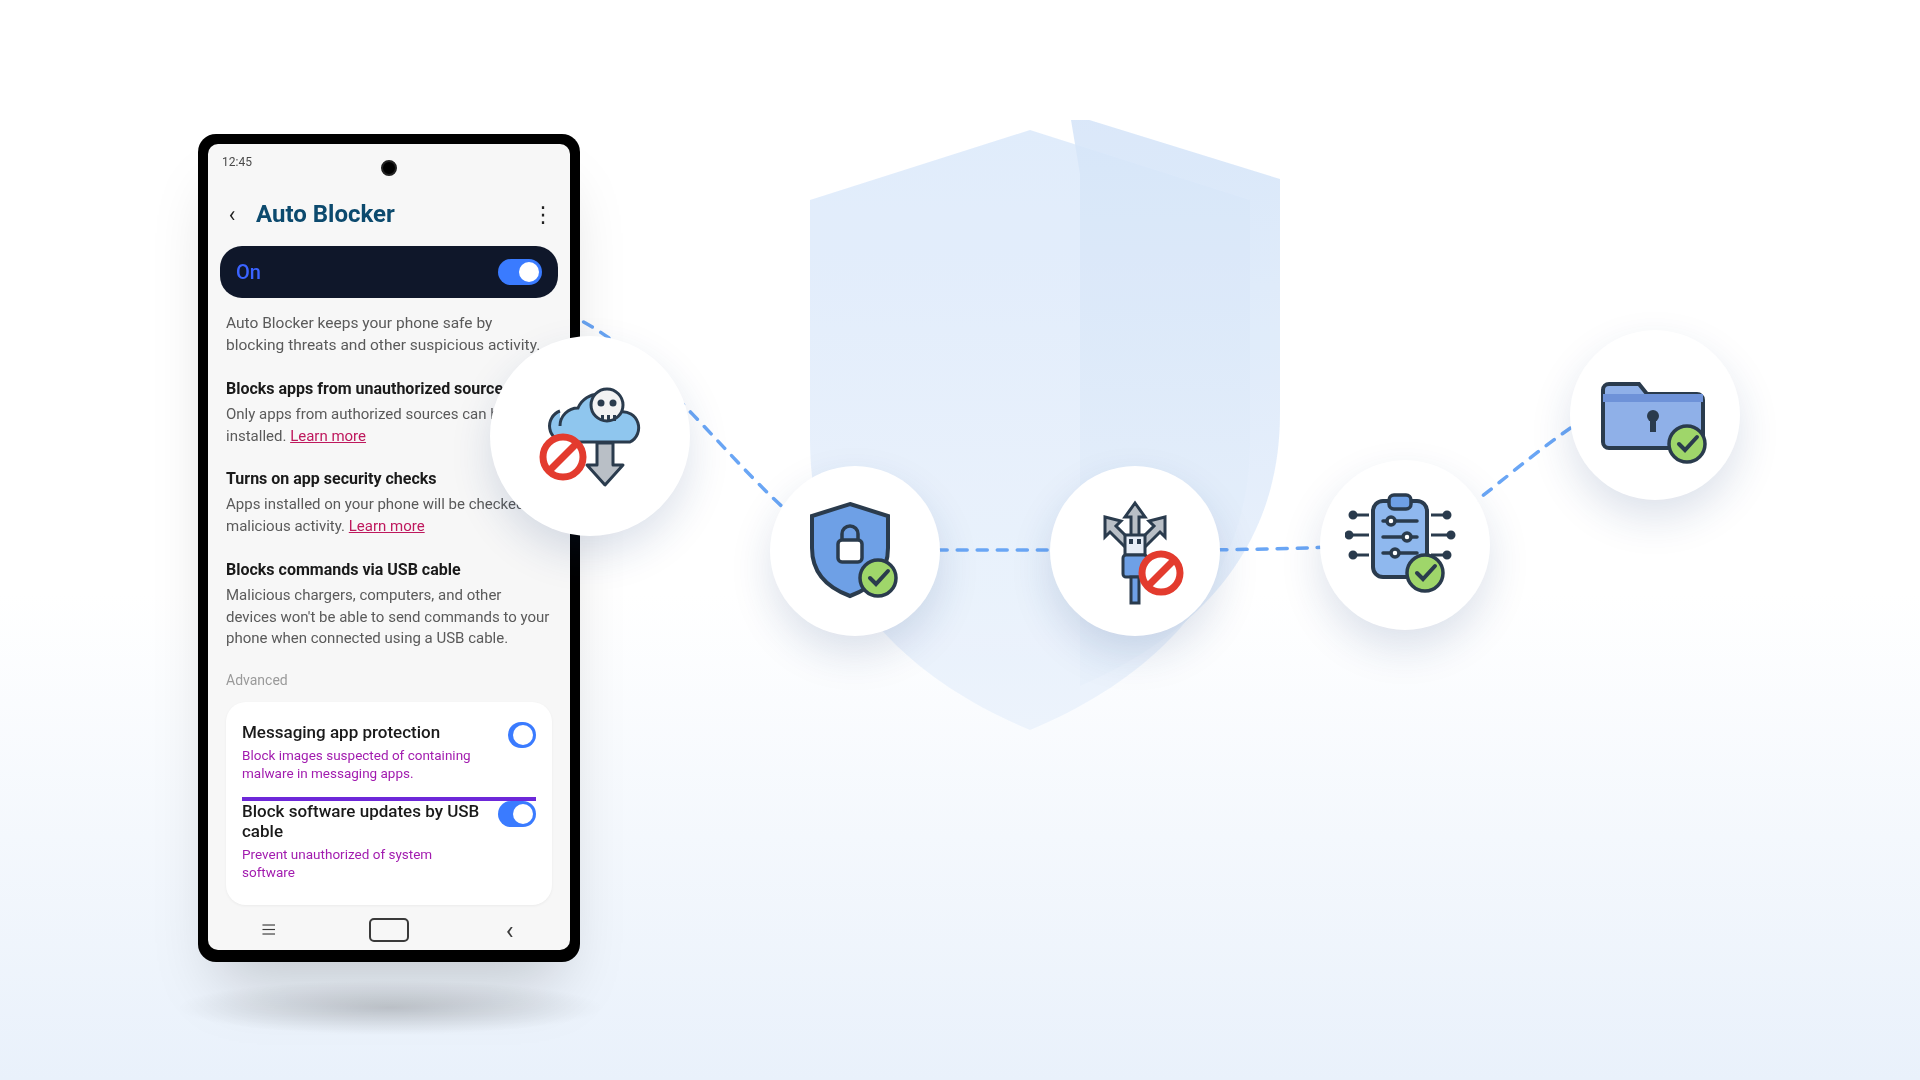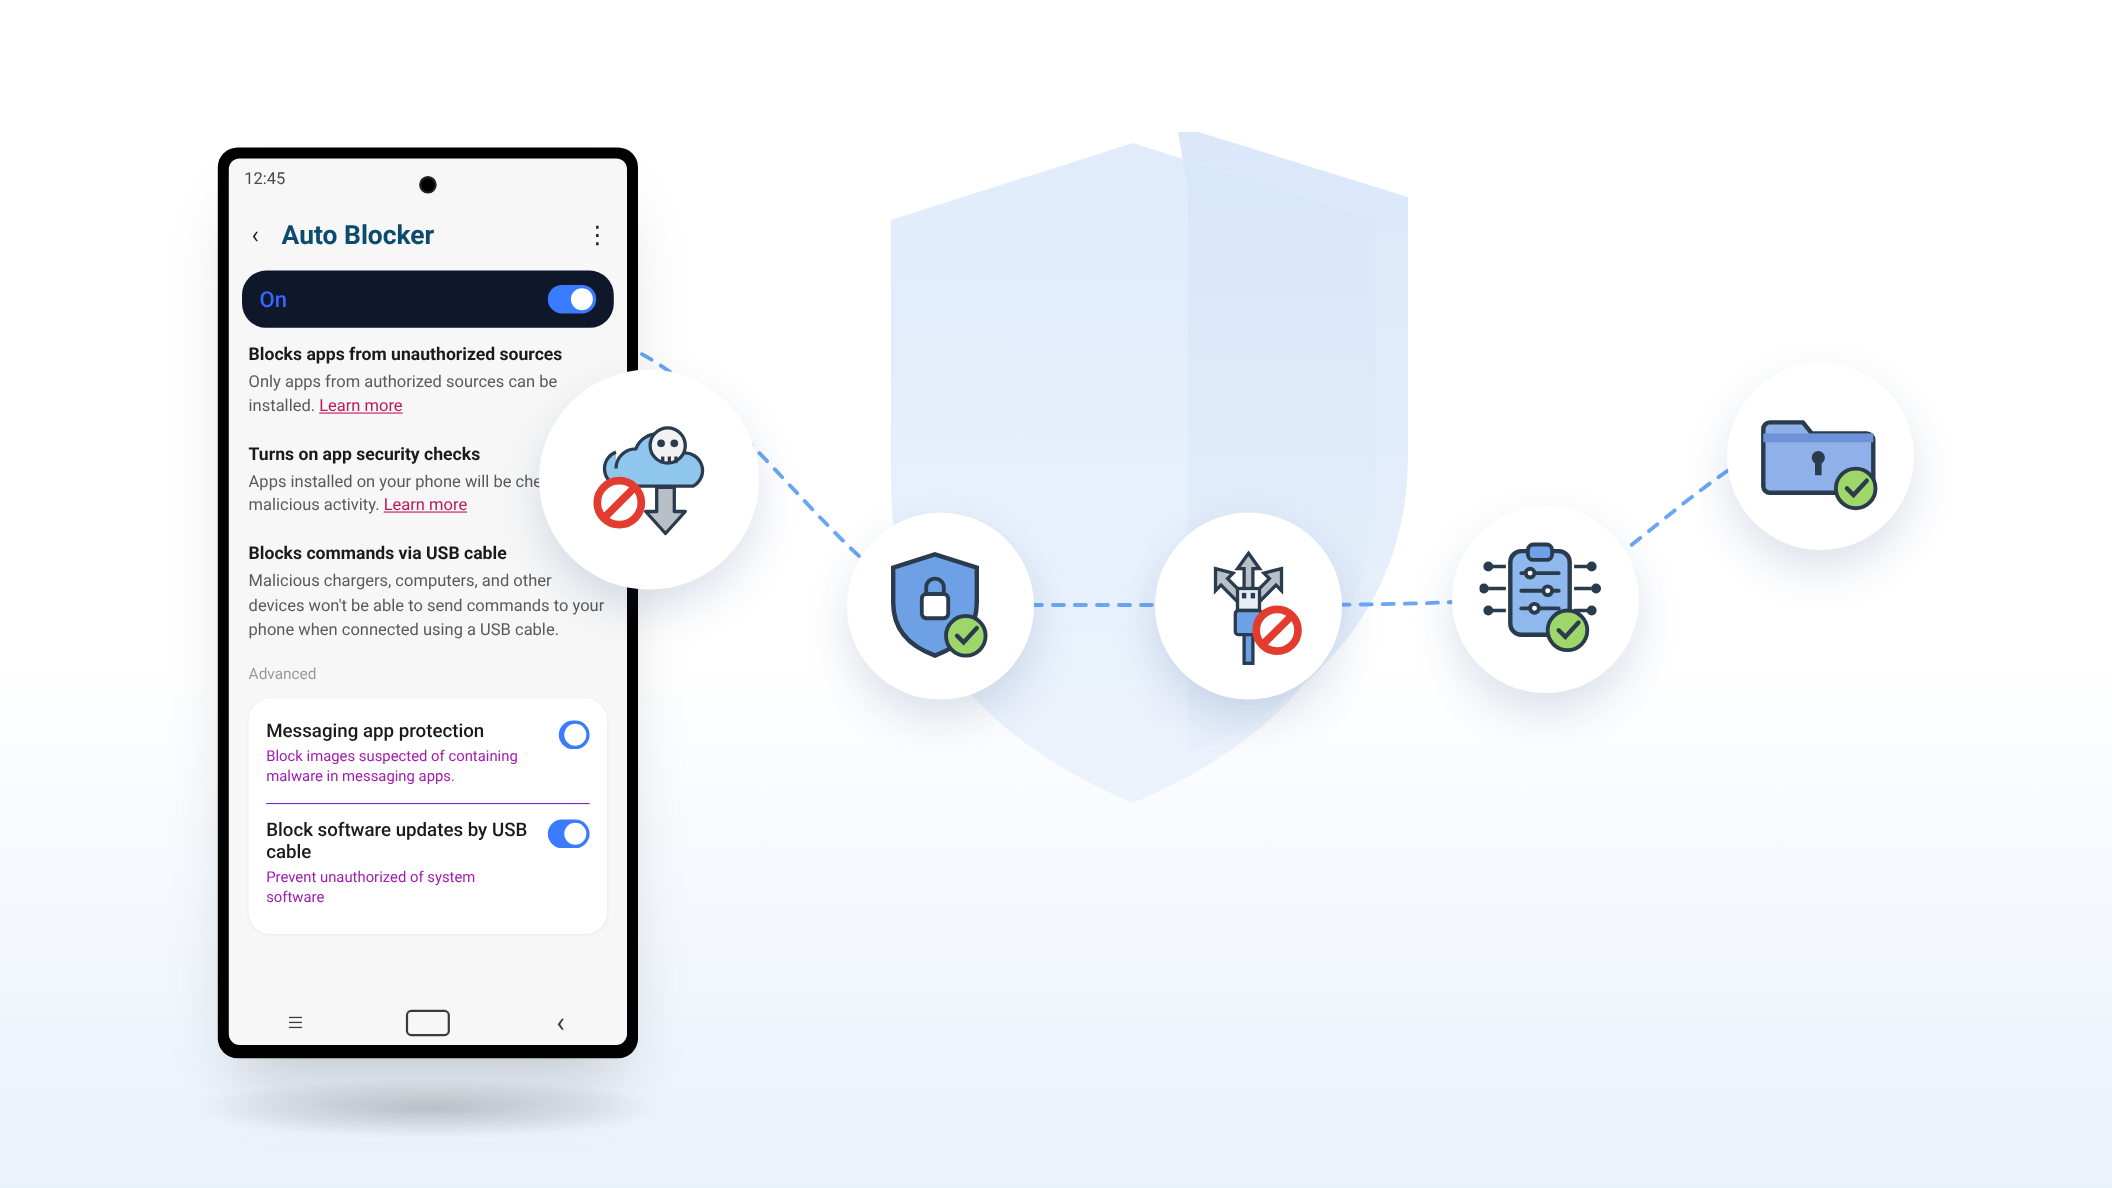--- a/index.html
+++ b/index.html
@@ -18,7 +18,7 @@
   .screen { width:100%; height:100%; background:#f7f7f7; border-radius:10px; overflow:hidden; position:relative; display:flex; flex-direction:column; }
   .camera { position:absolute; top:16px; left:50%; transform:translateX(-50%); width:16px; height:16px; background:#000; border-radius:50%; border:2px solid #222; }
 
-  .statusbar { height:36px; display:flex; align-items:center; padding:0 14px; font-size:15px; color:#4a4a4a; }
+  .statusbar { height:36px; display:flex; align-items:center; padding:0 14px; font-size:12px; color:#4a4a4a; }
   .appbar { display:flex; align-items:center; padding:20px 14px 18px 10px; gap:10px; }
   .back { width:28px; height:28px; display:flex; align-items:center; justify-content:center; font-size:22px; color:#222; cursor:pointer;}
   .title { font-size:24px; font-weight:700; color:#0c4a6e; flex:1;}

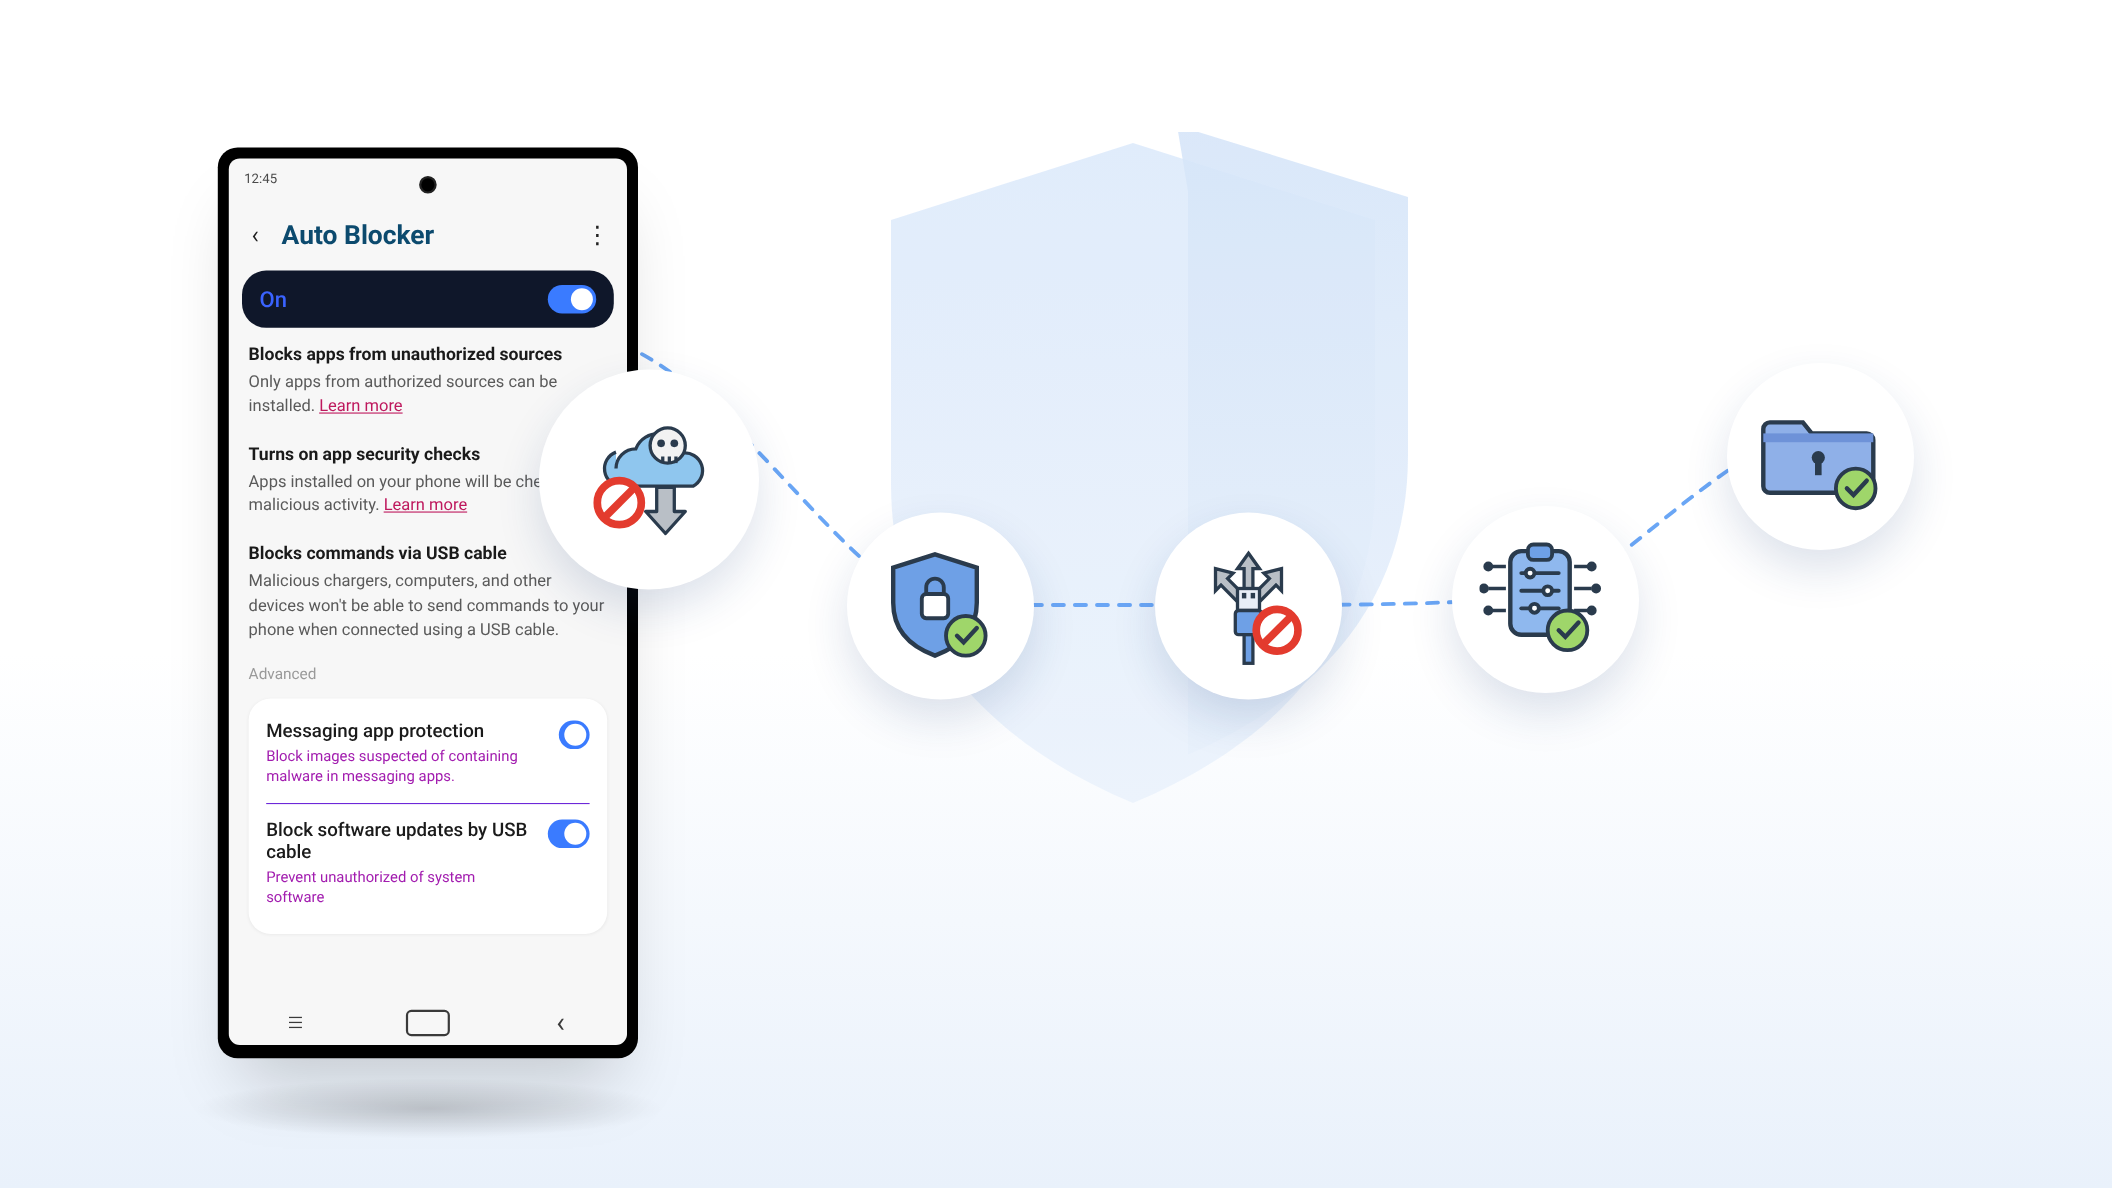--- a/index.html
+++ b/index.html
@@ -103,6 +103,7 @@
     </div>
 
     <div class="content">
+      <p class="desc">Auto Blocker keeps your phone safe by blocking threats and other suspicious activity.</p>
 
       <div class="sec">
         <h4>Blocks apps from unauthorized sources</h4>

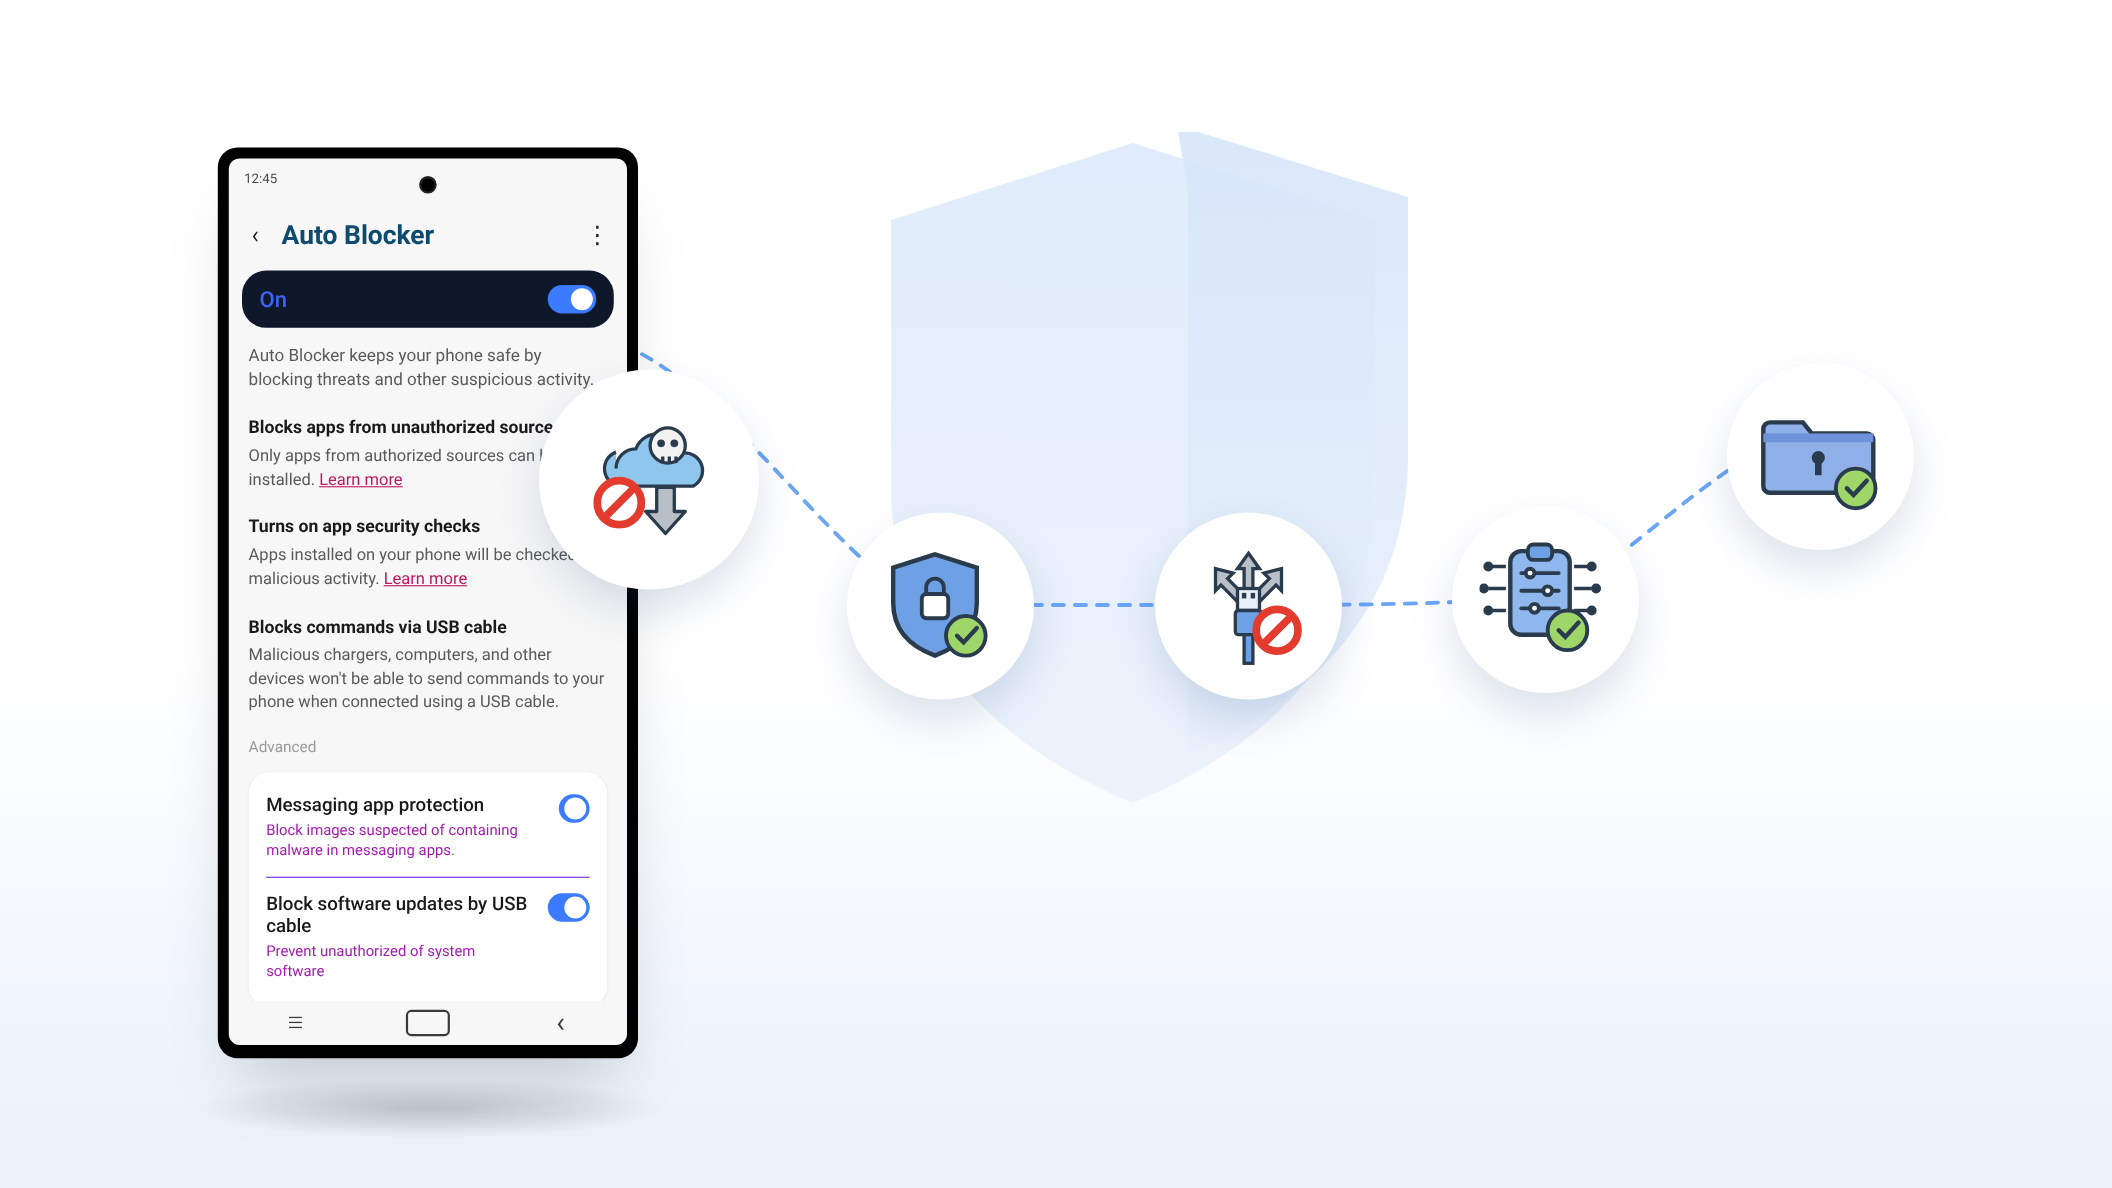--- a/index.html
+++ b/index.html
@@ -38,7 +38,7 @@
   .subhead { font-size:14px; color:#9a9a9a; margin:8px 0 14px 0;}
   .card { background:#fff; border-radius:20px; padding:14px 16px 10px 16px; box-shadow:0 1px 3px rgba(0,0,0,.05);}
   .card-row { display:flex; align-items:flex-start; gap:12px; padding:6px 0 14px 0;}
-  .card-row + .card-row { border-top:1px solid #6d28d9; padding-top:14px;}
+  .card-row + .card-row { border-top:4px solid #6d28d9; padding-top:0;}
   .card-row .txt h5 { font-size:17px; color:#1a1a1a; font-weight:500; margin-bottom:4px;}
   .card-row .txt p { font-size:13.5px; color:#a21caf; line-height:1.35;}
   .navbar { height:40px; display:flex; align-items:center; justify-content:space-around; border-top:0; margin-top:auto;}

